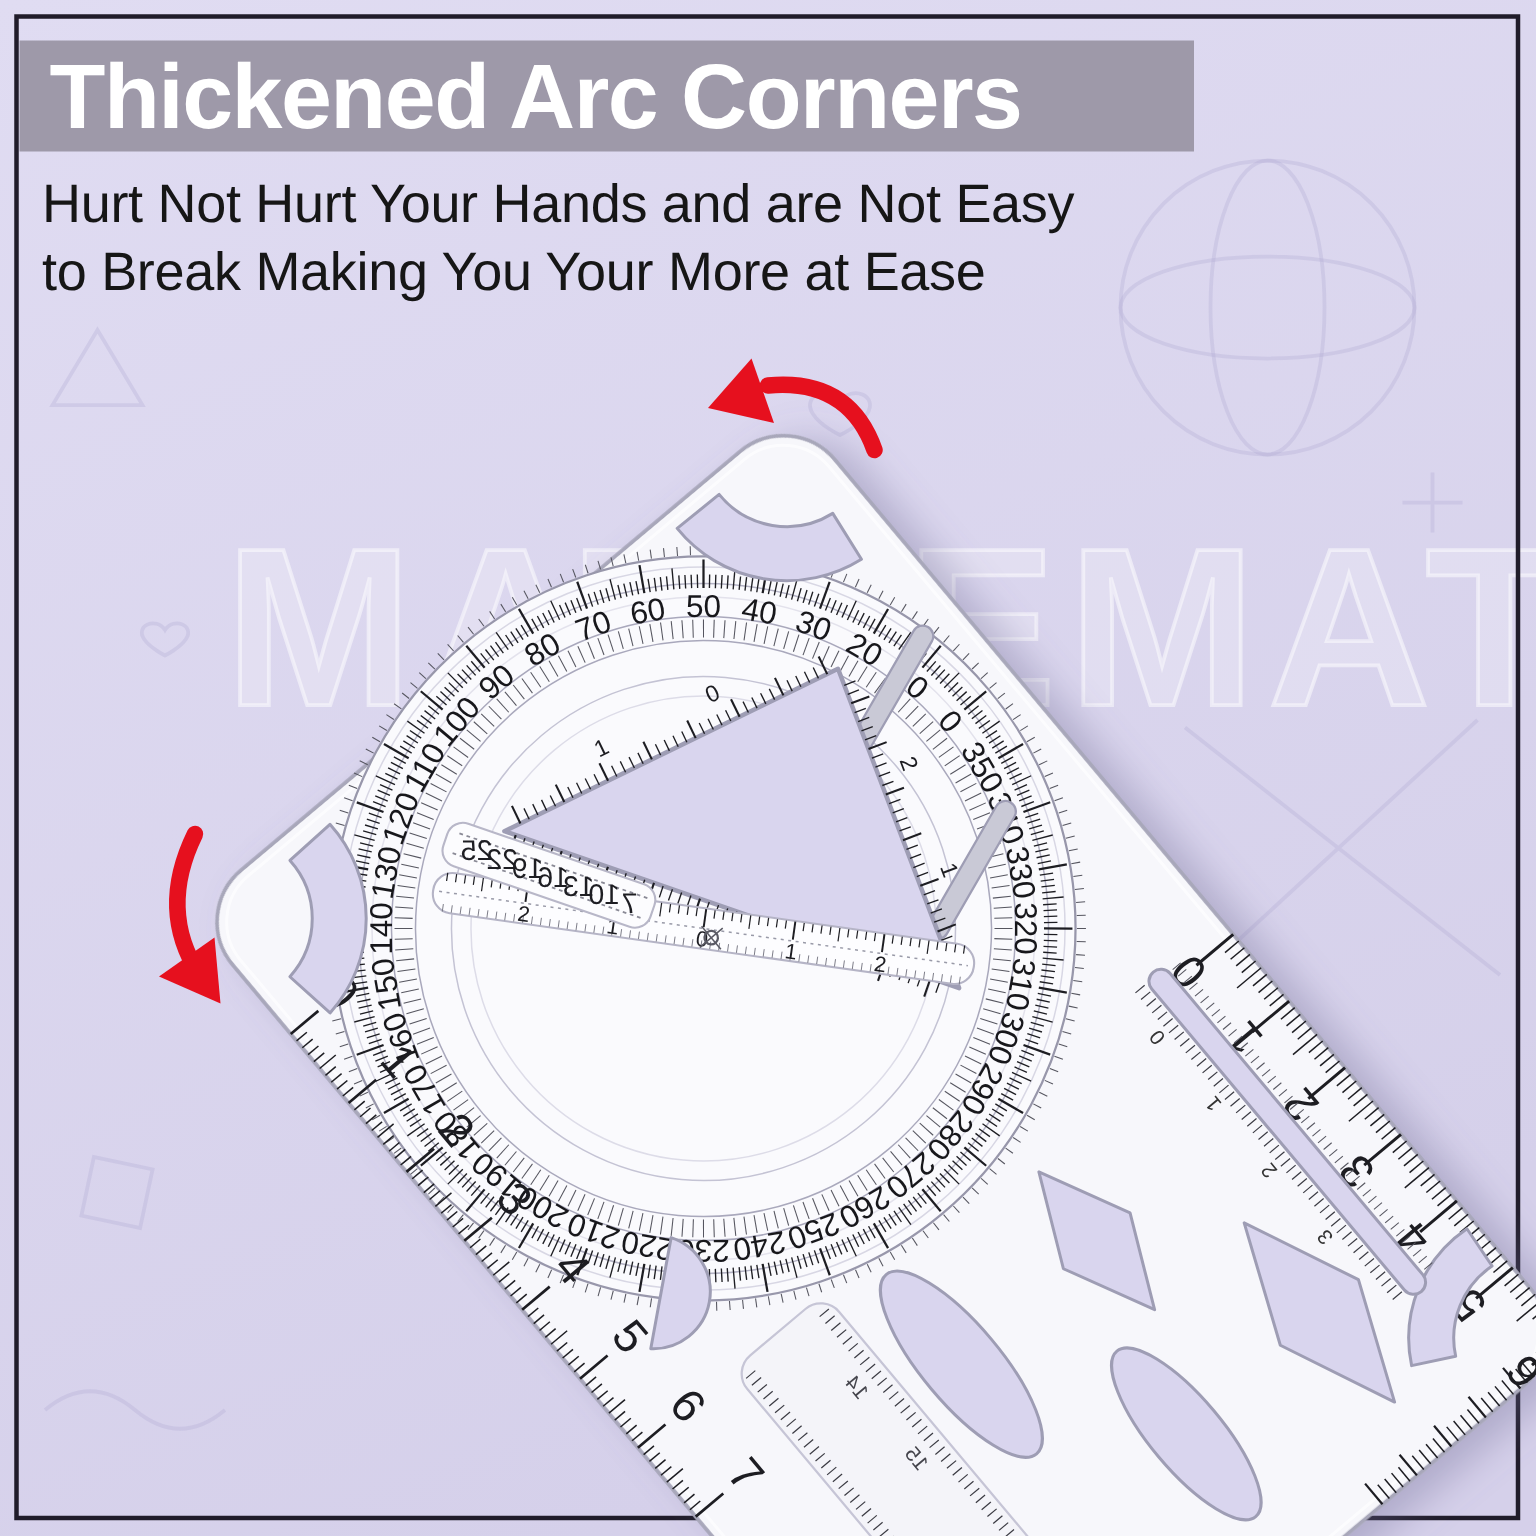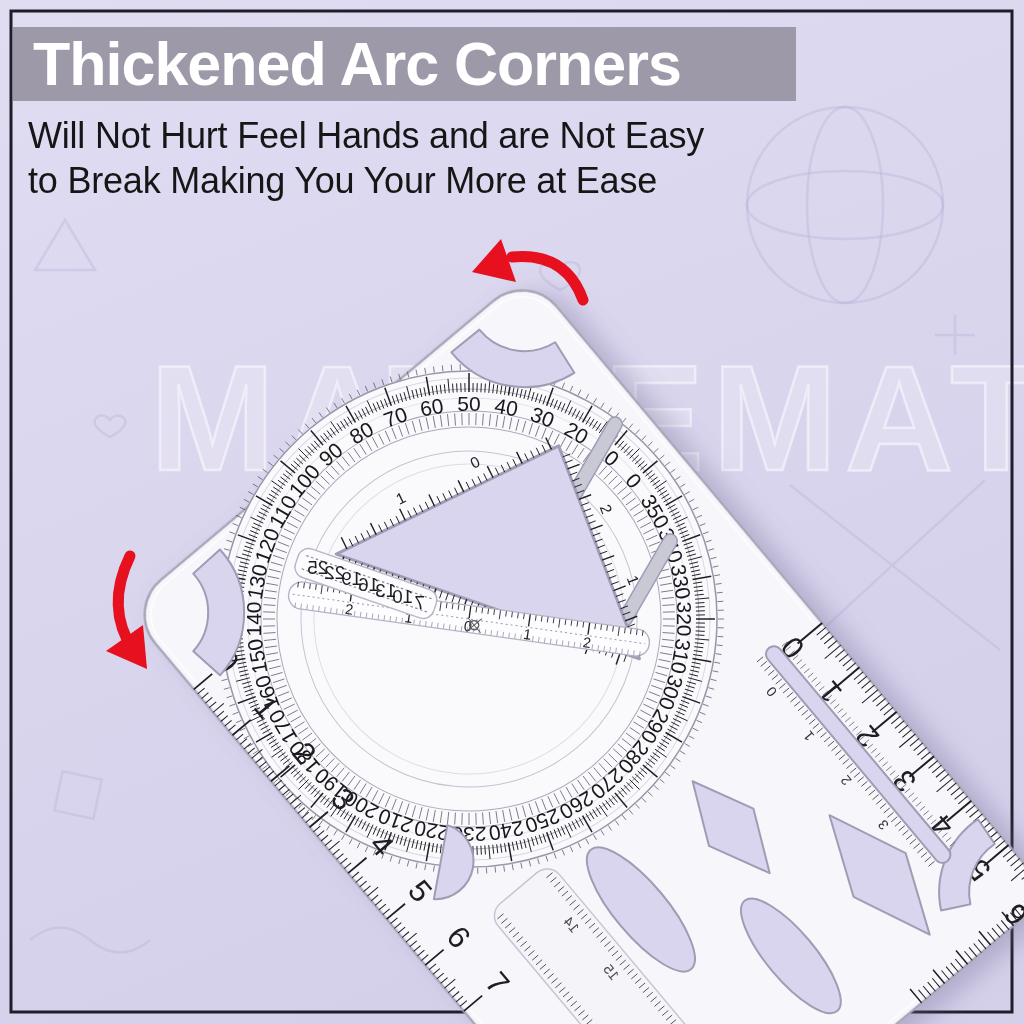--- a/index.html
+++ b/index.html
@@ -1533,7 +1533,7 @@
     <span style="color: rgb(255, 255, 255);">Thickened Arc Corners</span>
   </div>
   <div class="subtitle" style="color: rgb(22, 22, 22);">
-    <div>Will Not Hurt Feel Hands and are Not Easy</div>
+    <div>Hurt Not Hurt Your Hands and are Not Easy</div>
     <div>to Break Making You Your More at Ease</div>
   </div>
 </div>

